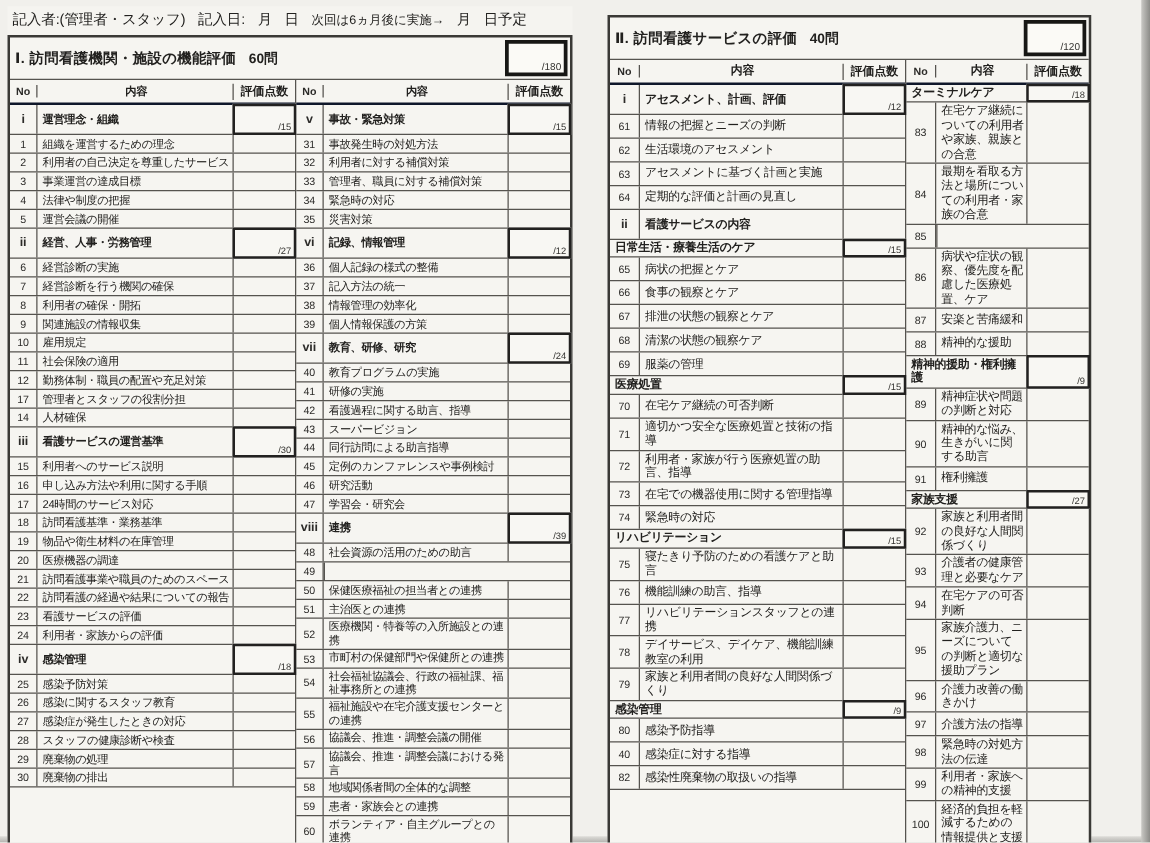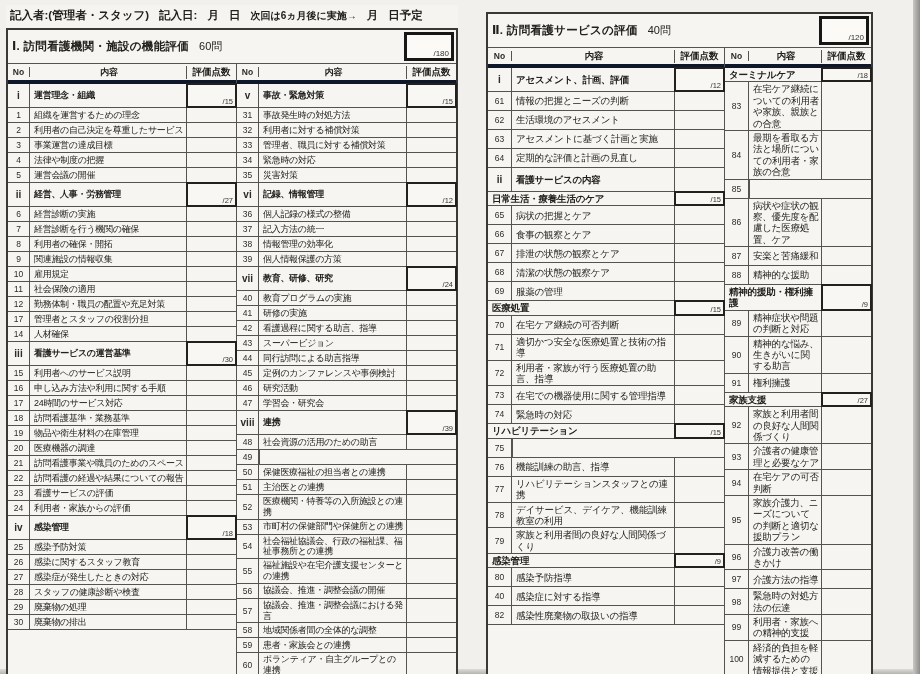--- a/index.html
+++ b/index.html
@@ -27,7 +27,7 @@
   
   .formline {
     display:flex; align-items:baseline; gap:10px;
-    font-weight:bold; font-size:11.5px; padding:3px 2px 5px 4px;
+    font-weight:normal; font-size:11.5px; padding:3px 2px 5px 4px;
     white-space:nowrap;
   }
   .formline .small { font-size:10px; }

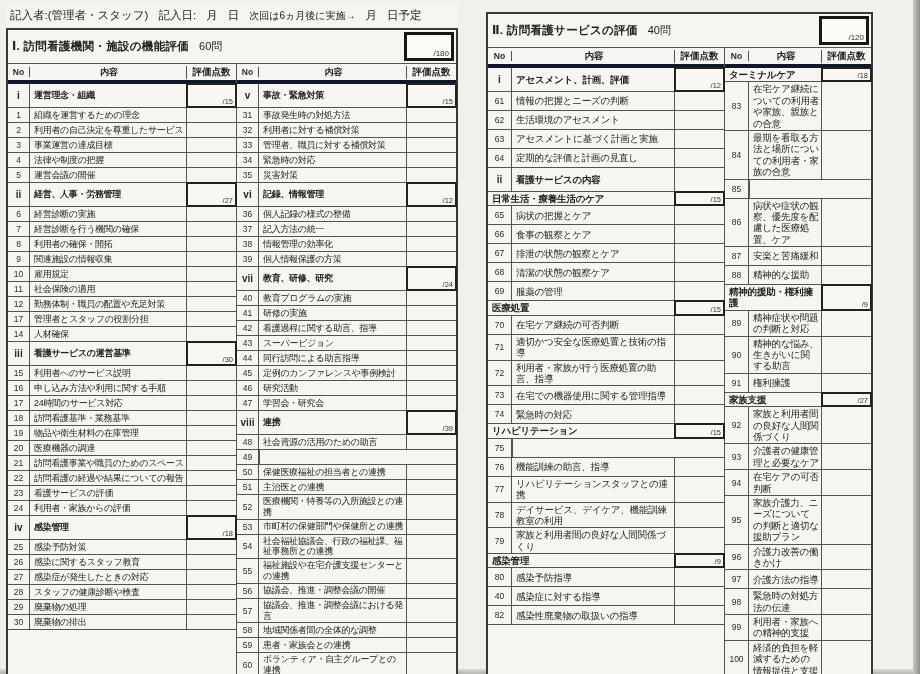--- a/index.html
+++ b/index.html
@@ -39,7 +39,7 @@
     min-height:34px; border-bottom:1px solid #55534f; padding:2px 4px;
   }
   .titleband .ttl { font-weight:bold; font-size:11.5px; letter-spacing:.3px; }
-  .titleband .cnt { font-weight:normal; font-size:11px; margin-left:10px; }
+  .titleband .cnt { font-weight:bold; font-size:11px; margin-left:10px; }
   .totalbox {
     position:absolute; right:2px; top:2px; width:50px; height:29px;
     border:3px solid #171715; background:#fbfaf6;

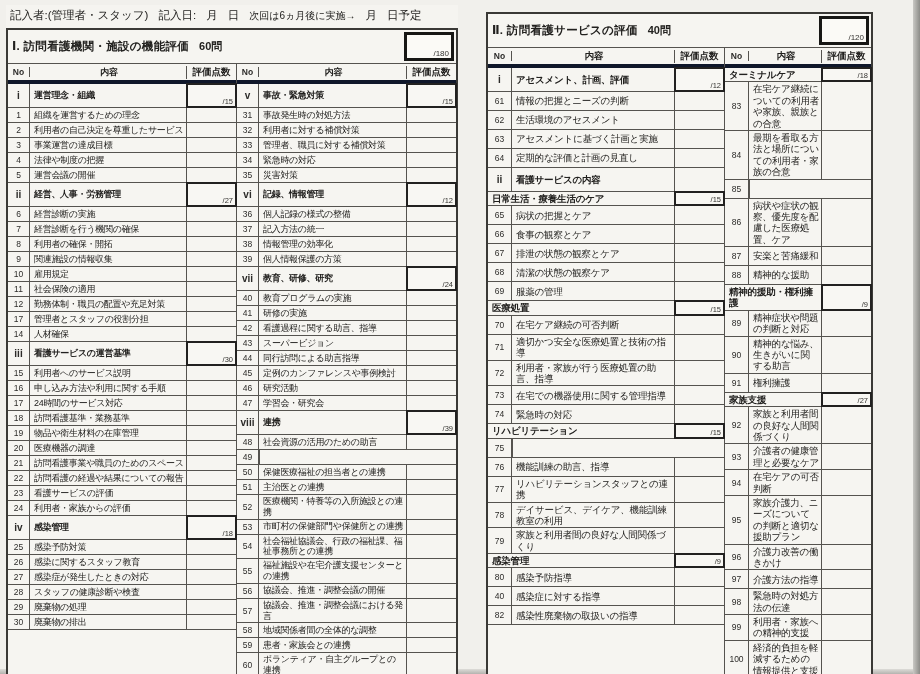--- a/index.html
+++ b/index.html
@@ -55,7 +55,7 @@
 
   .hrow {
     display:flex; align-items:center; min-height:20px;
-    border-bottom:4px solid #0f172a; font-weight:bold;
+    border-bottom:2px solid #0f172a; font-weight:bold;
   }
   .hrow .no { font-size:8.5px; }
   .hrow .content { justify-content:center; font-size:10.5px; letter-spacing:4px; }

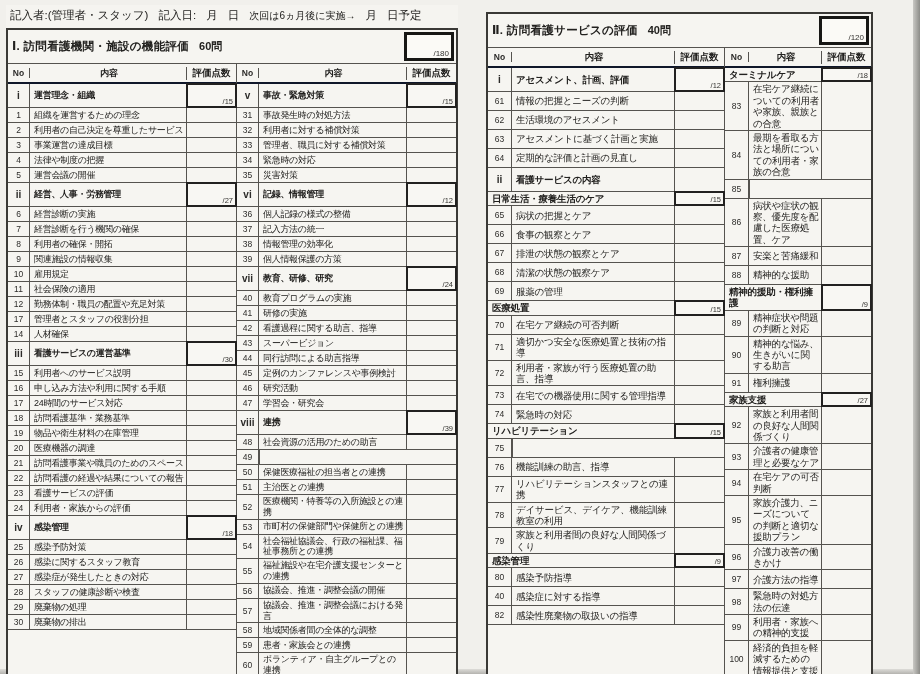--- a/index.html
+++ b/index.html
@@ -604,6 +604,7 @@
             </div>
             <div class="row item">
               <div class="no">75</div>
+              <div class="content">寝たきり予防のための看護ケアと助言</div>
               <div class="score"></div>
             </div>
             <div class="row item">

